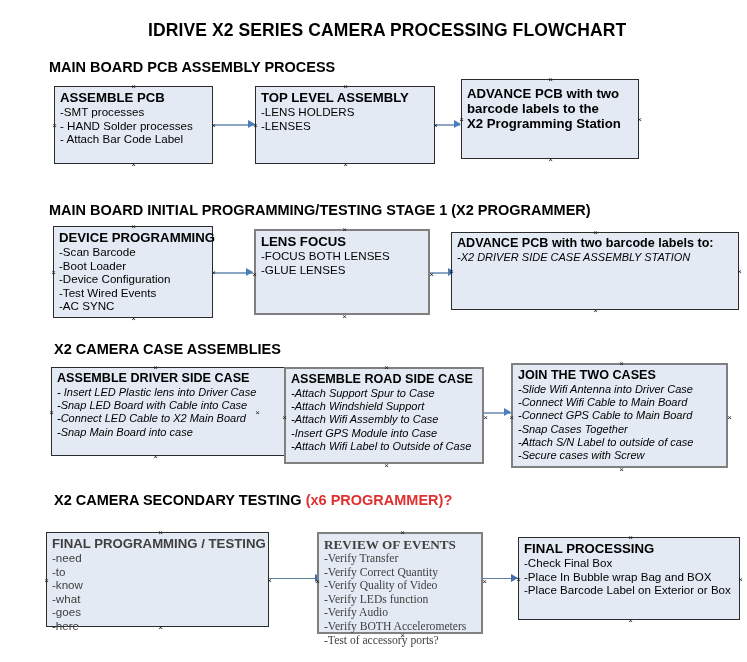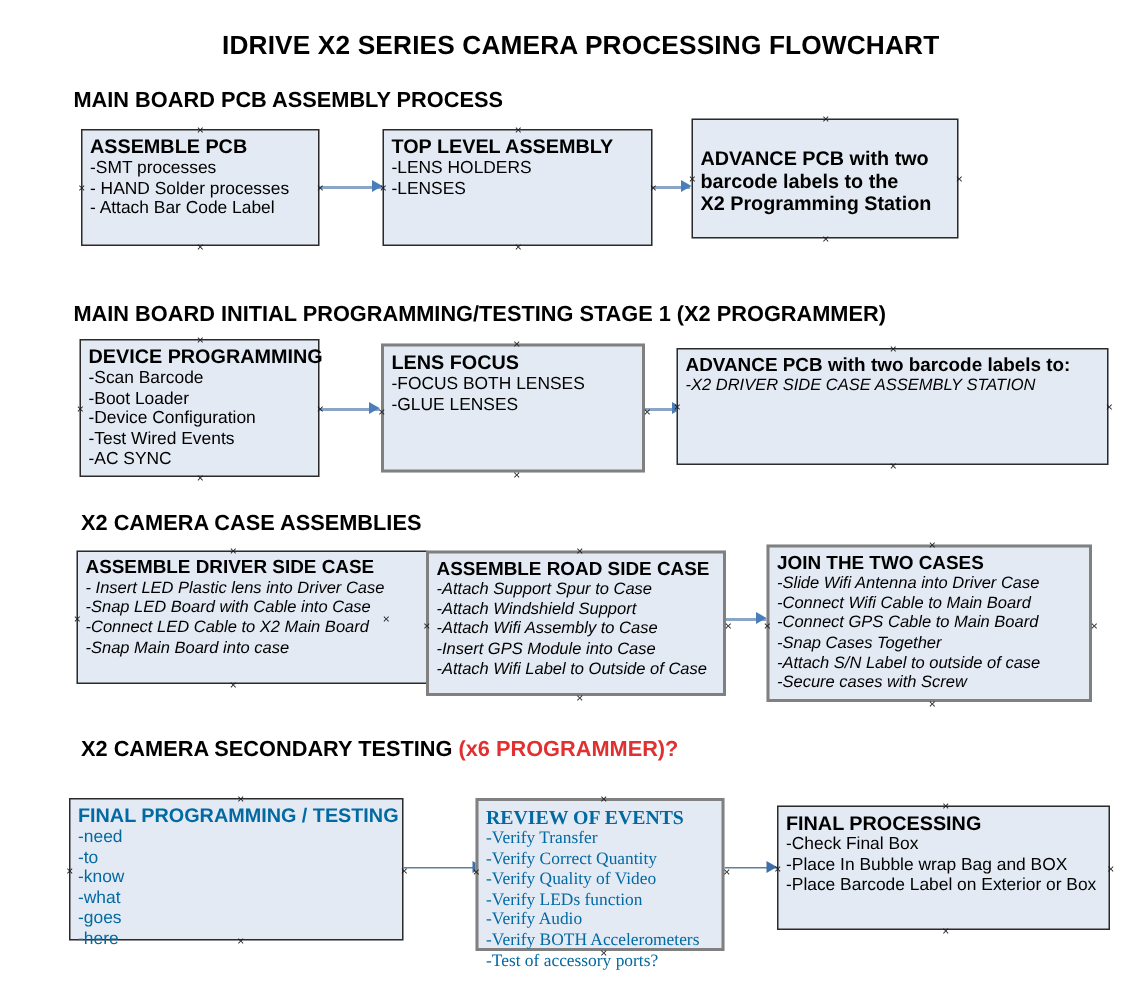--- a/index.html
+++ b/index.html
@@ -125,7 +125,7 @@
     <span class="xh" style="left:176px;top:35px;"></span>
   </div>
 
-  <div class="node" style="left:437px;top:79px;width:178px;height:80px;padding-top:18px;">
+  <div class="node" style="left:437px;top:79px;width:178px;height:80px;padding-top:6px;">
     <div class="hd">ADVANCE PCB with two</div>
     <div class="hd">barcode labels to the</div>
     <div class="hd"> X2 Programming Station</div>

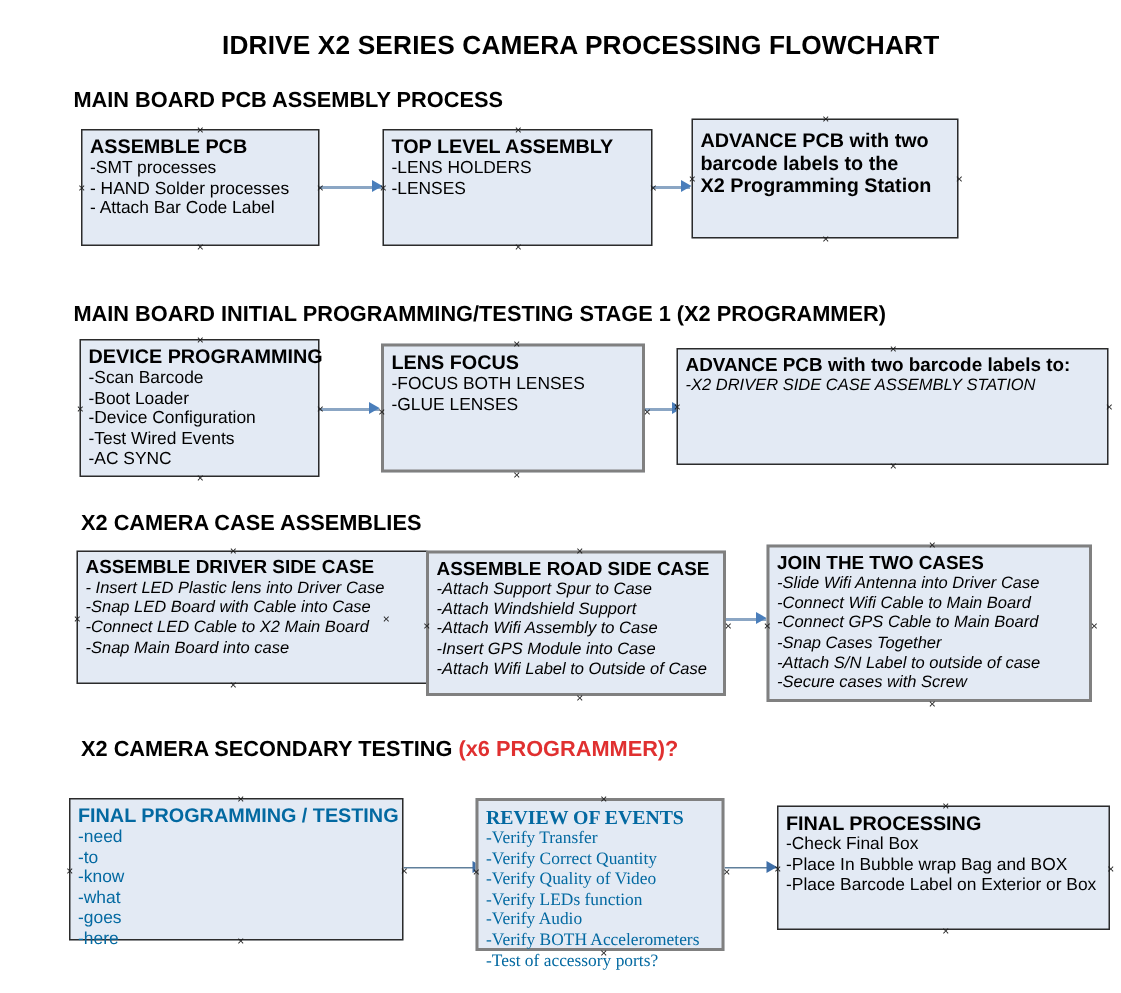--- a/index.html
+++ b/index.html
@@ -56,7 +56,7 @@
     white-space:nowrap;
   }
   .node li.tight{font-size:11px;line-height:13.2px;font-style:italic;}
-  .node.red .hd,.node.red li{color:#0369a1;}
+  .node.red .hd,.node.red li{color:#404040;}
 
   
   .conn{

